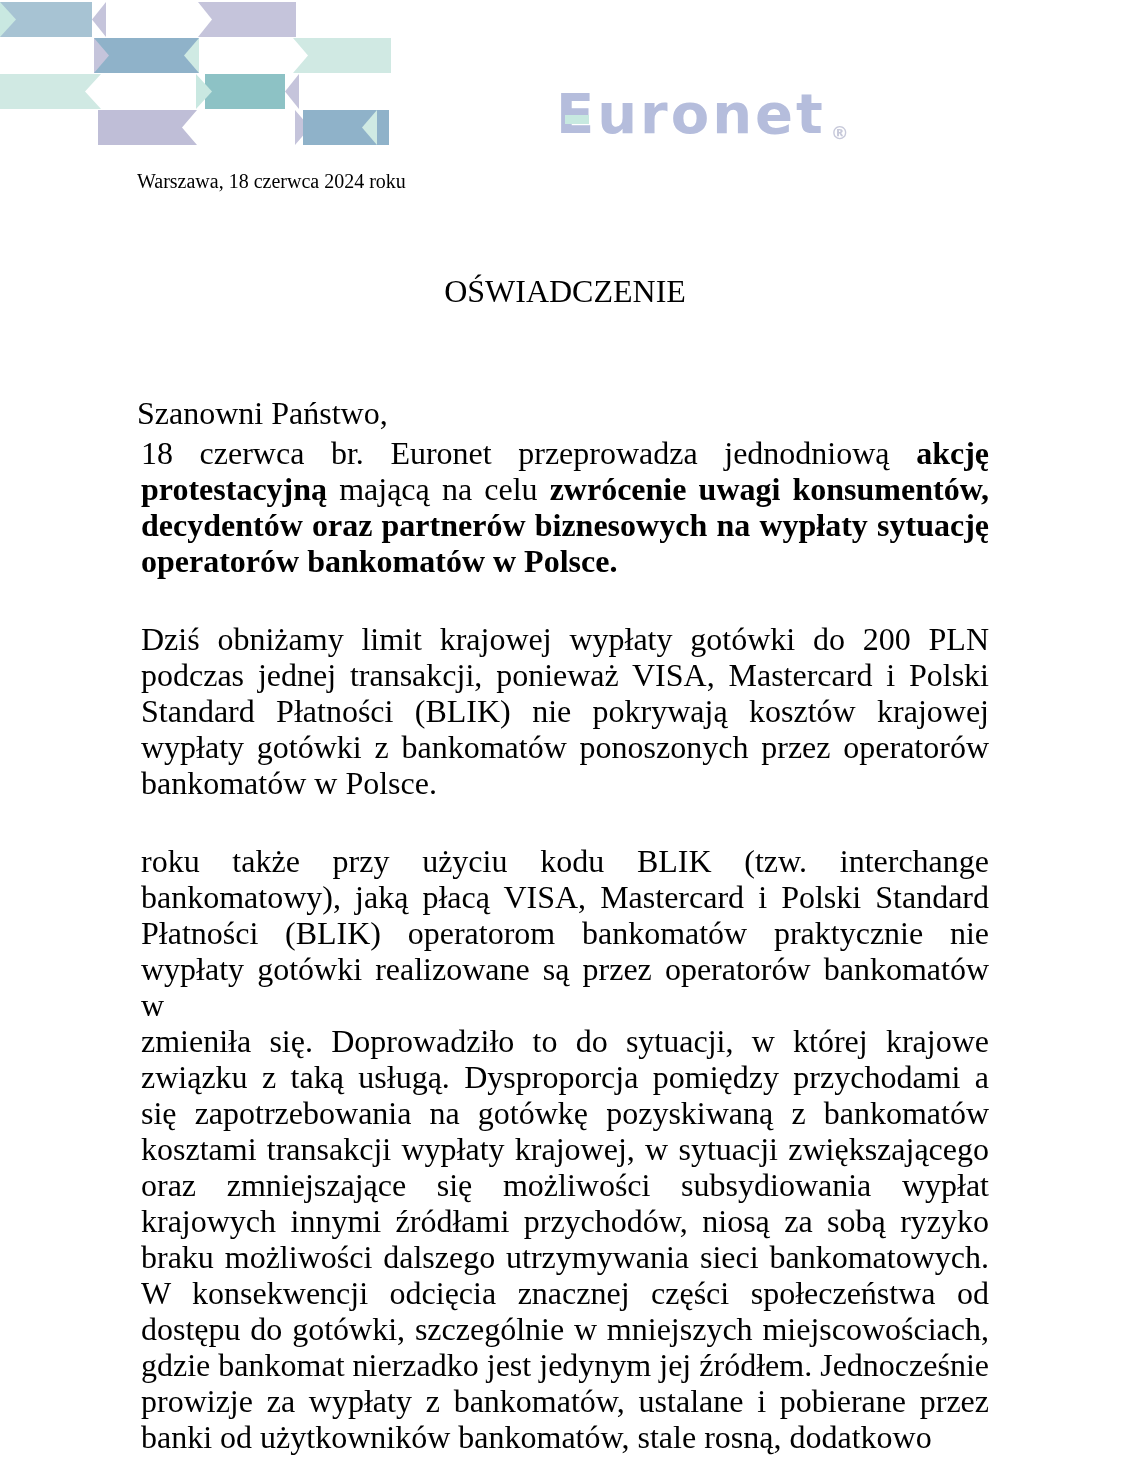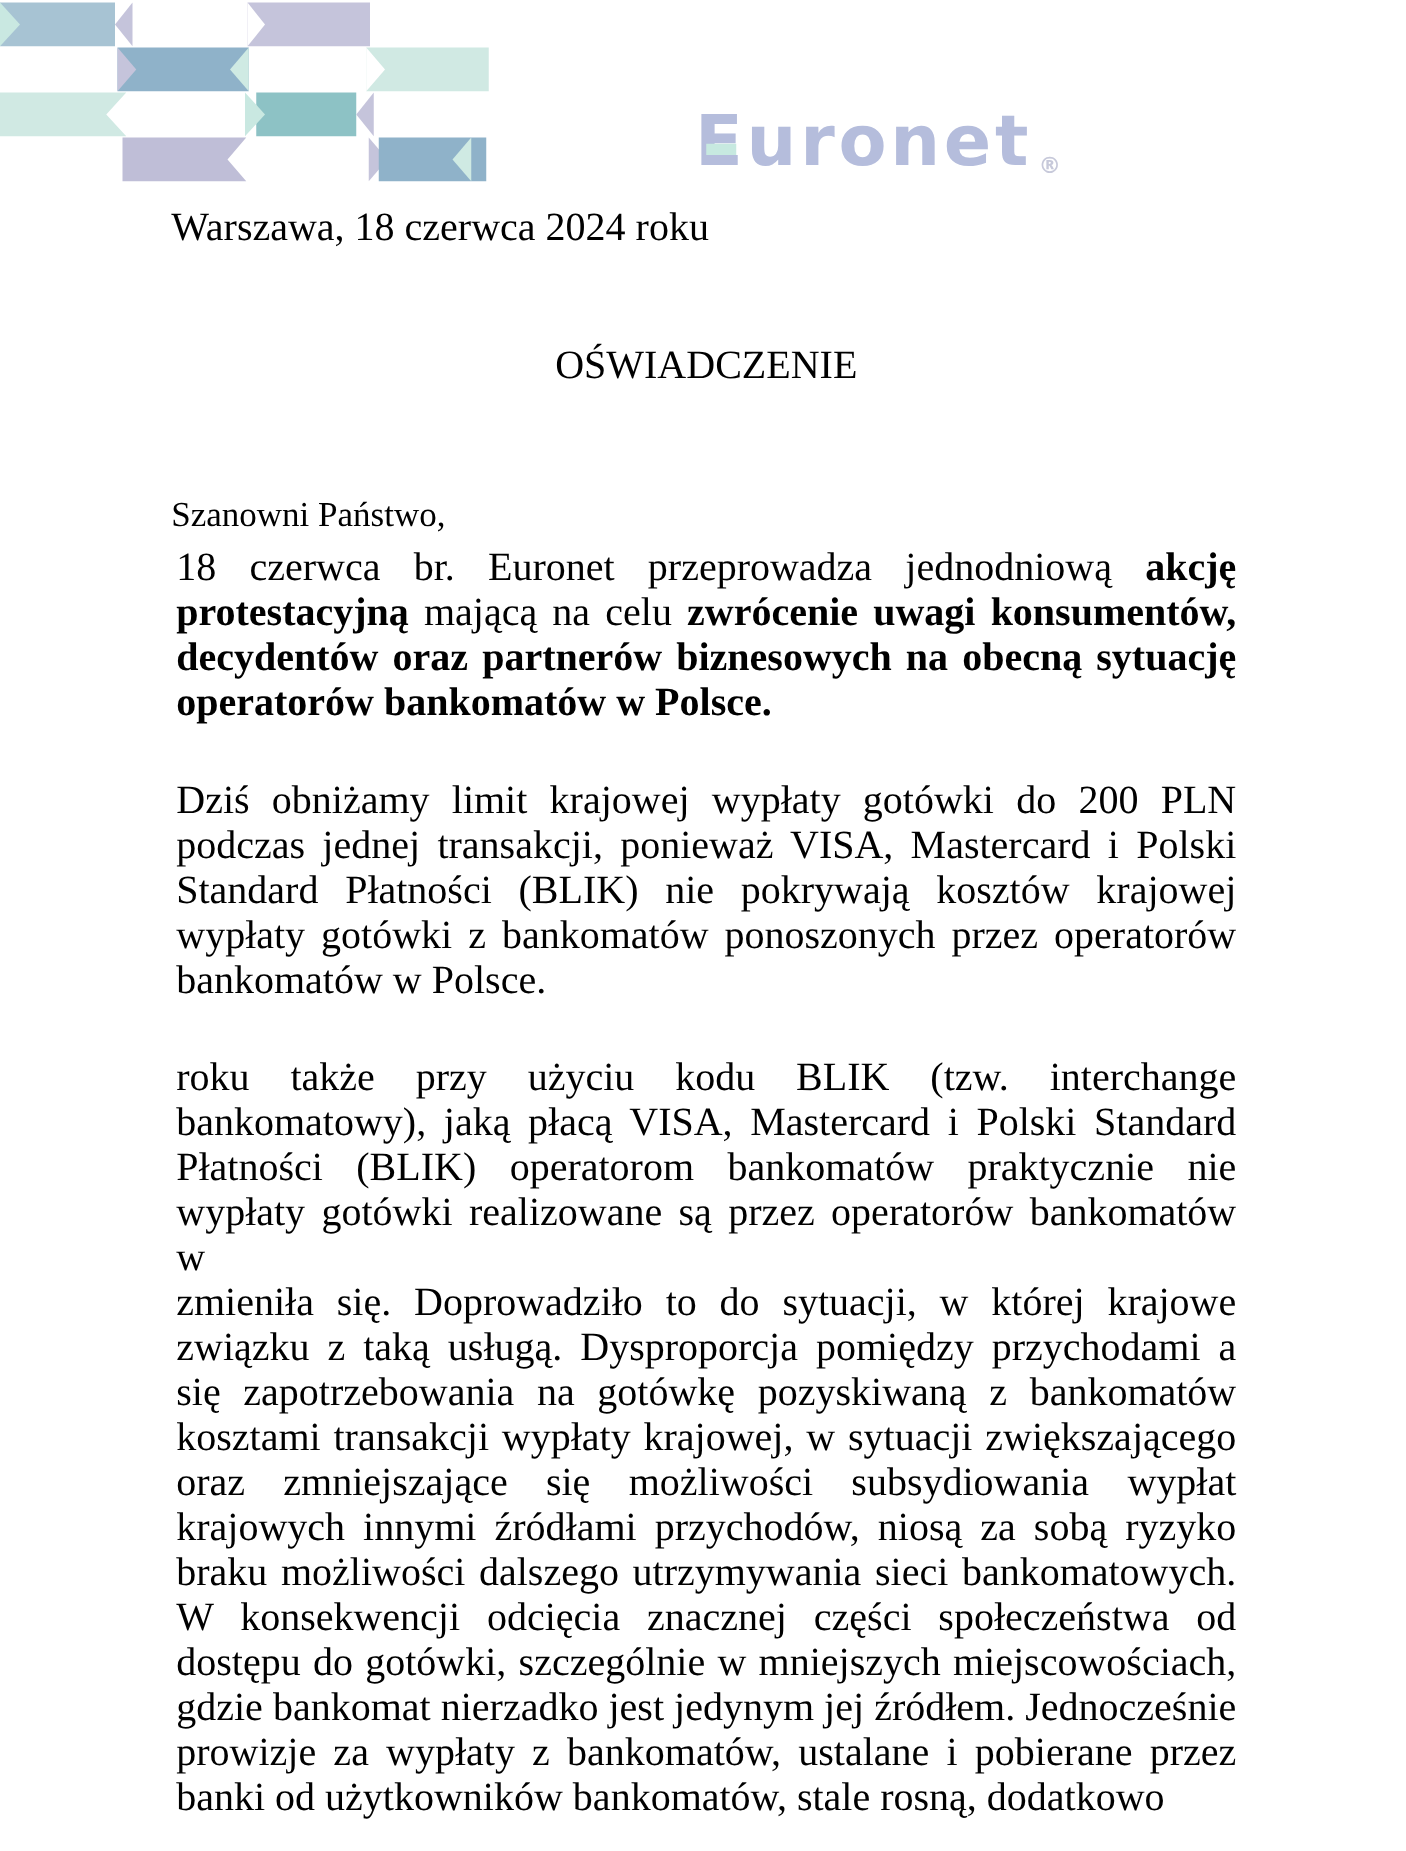--- a/index.html
+++ b/index.html
@@ -34,7 +34,7 @@
   }
   
   .content{position:absolute;left:137px;top:0;width:856px;}
-  .date-line{margin:163px 0 0 0;font-size:32px;line-height:36px;}
+  .date-line{margin:163px 0 0 0;font-size:20px;line-height:36px;}
   .doc-title{
     margin:74px 0 0 0;font-size:32px;line-height:36px;
     font-weight:normal;text-align:center;

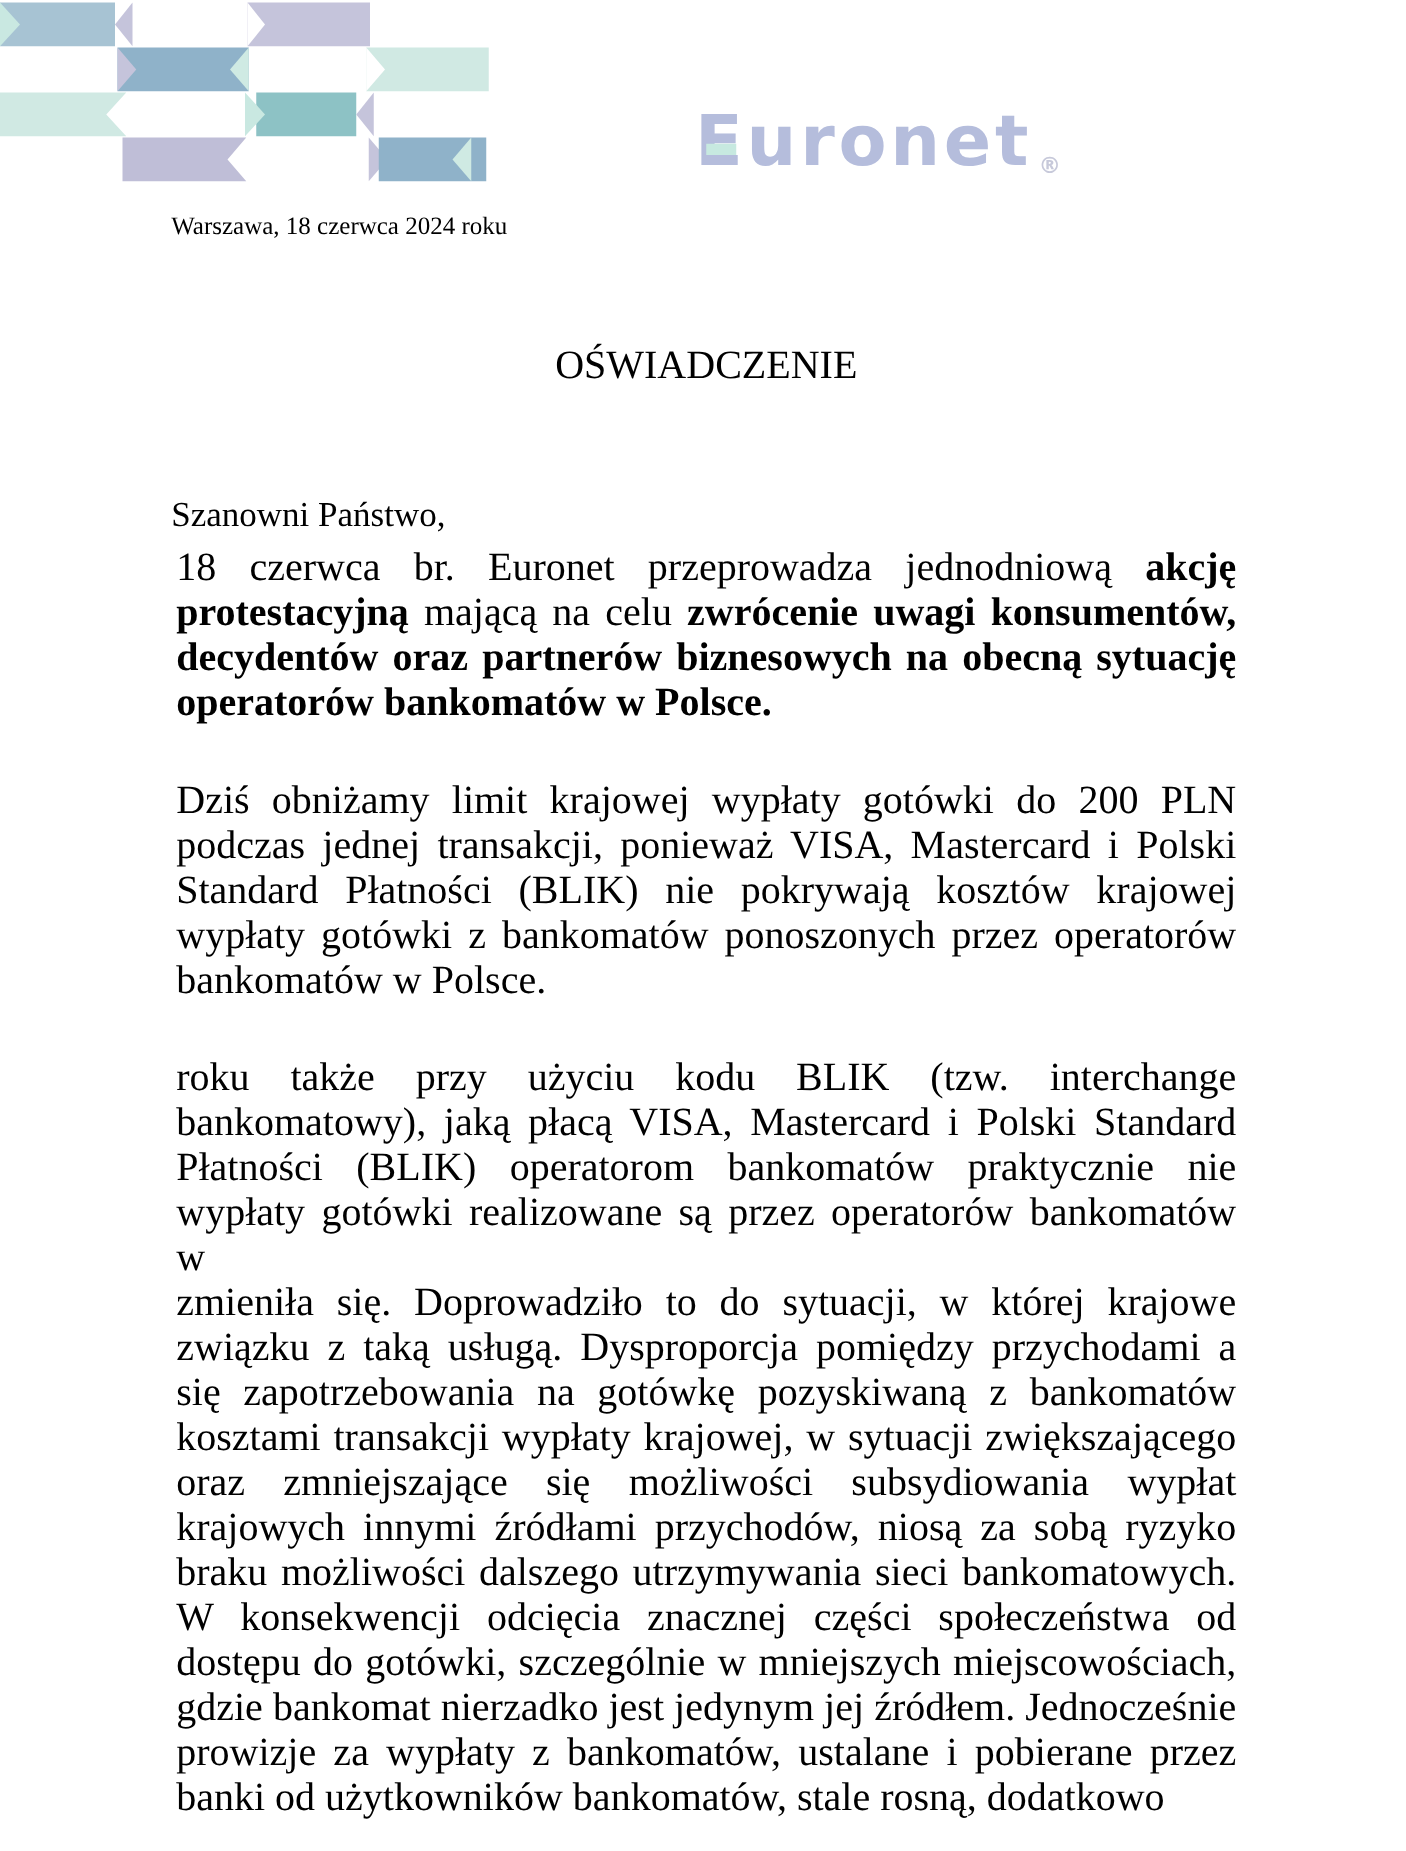--- a/index.html
+++ b/index.html
@@ -39,7 +39,7 @@
     margin:74px 0 0 0;font-size:32px;line-height:36px;
     font-weight:normal;text-align:center;
   }
-  .salutation{margin:86px 0 0 0;font-size:28px;line-height:36px;}
+  .salutation{margin:86px 0 0 0;font-size:32px;line-height:36px;}
   .paras .para{margin:4px;}
   .paras .para + .para{margin-top:42px;}
   .line{

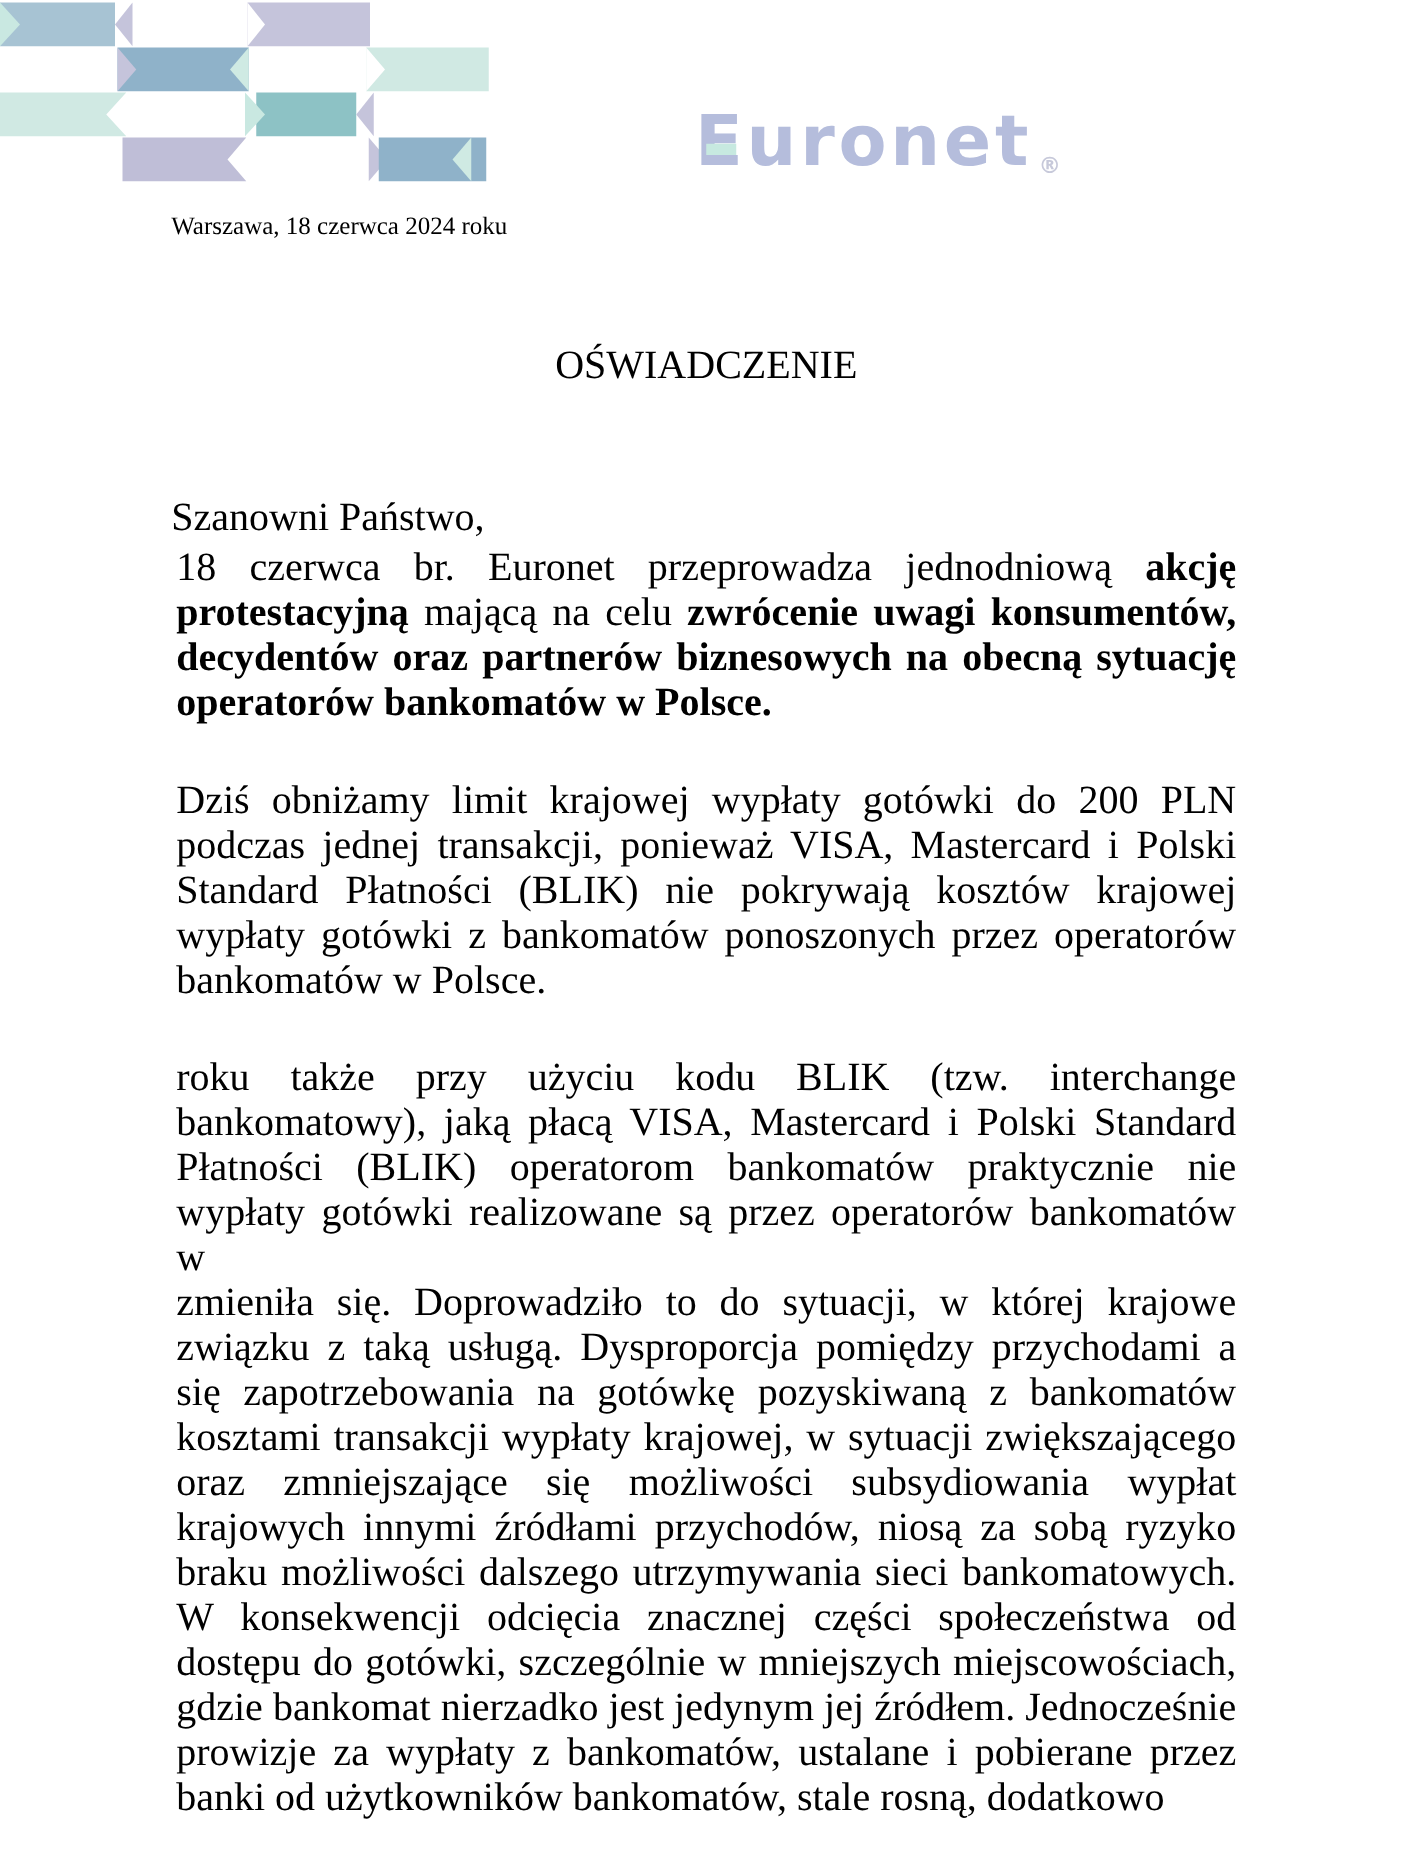--- a/index.html
+++ b/index.html
@@ -91,7 +91,7 @@
         <div class="para">
           <div class="line"><span>18 czerwca br. Euronet przeprowadza jednodniową </span><b>akcję</b></div>
           <div class="line"><b>protestacyjną</b><span> mającą na celu </span><b>zwrócenie uwagi konsumentów,</b></div>
-          <div class="line"><b>decydentów oraz partnerów biznesowych na obecną sytuację</b></div>
+          <div class="line"><b>decydentów oraz partnerów biznesowych na wypłaty sytuację</b></div>
           <div class="line last"><b>operatorów bankomatów w Polsce.</b></div>
         </div>
         <div class="para">

